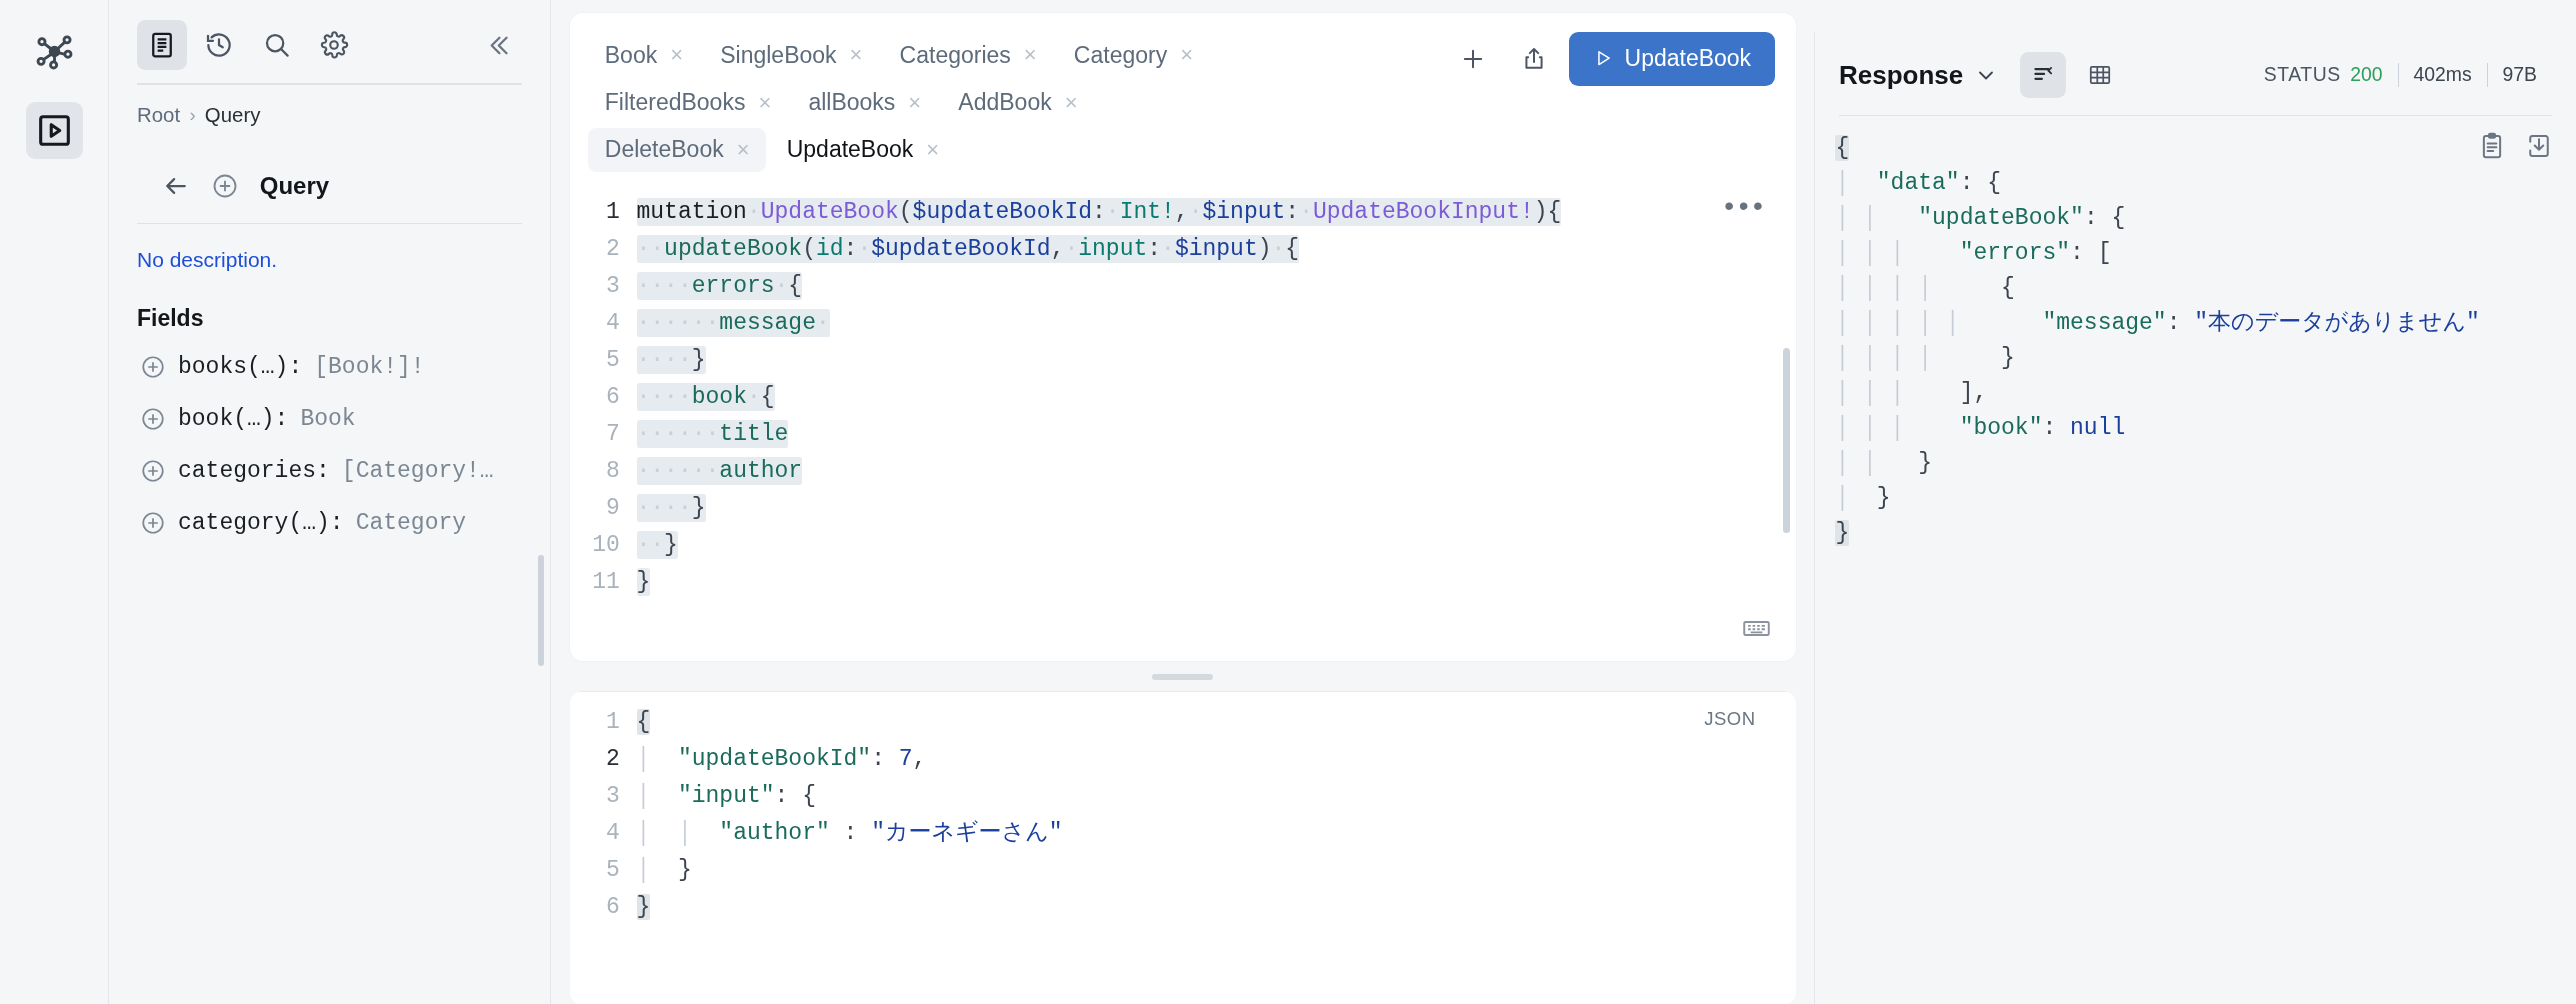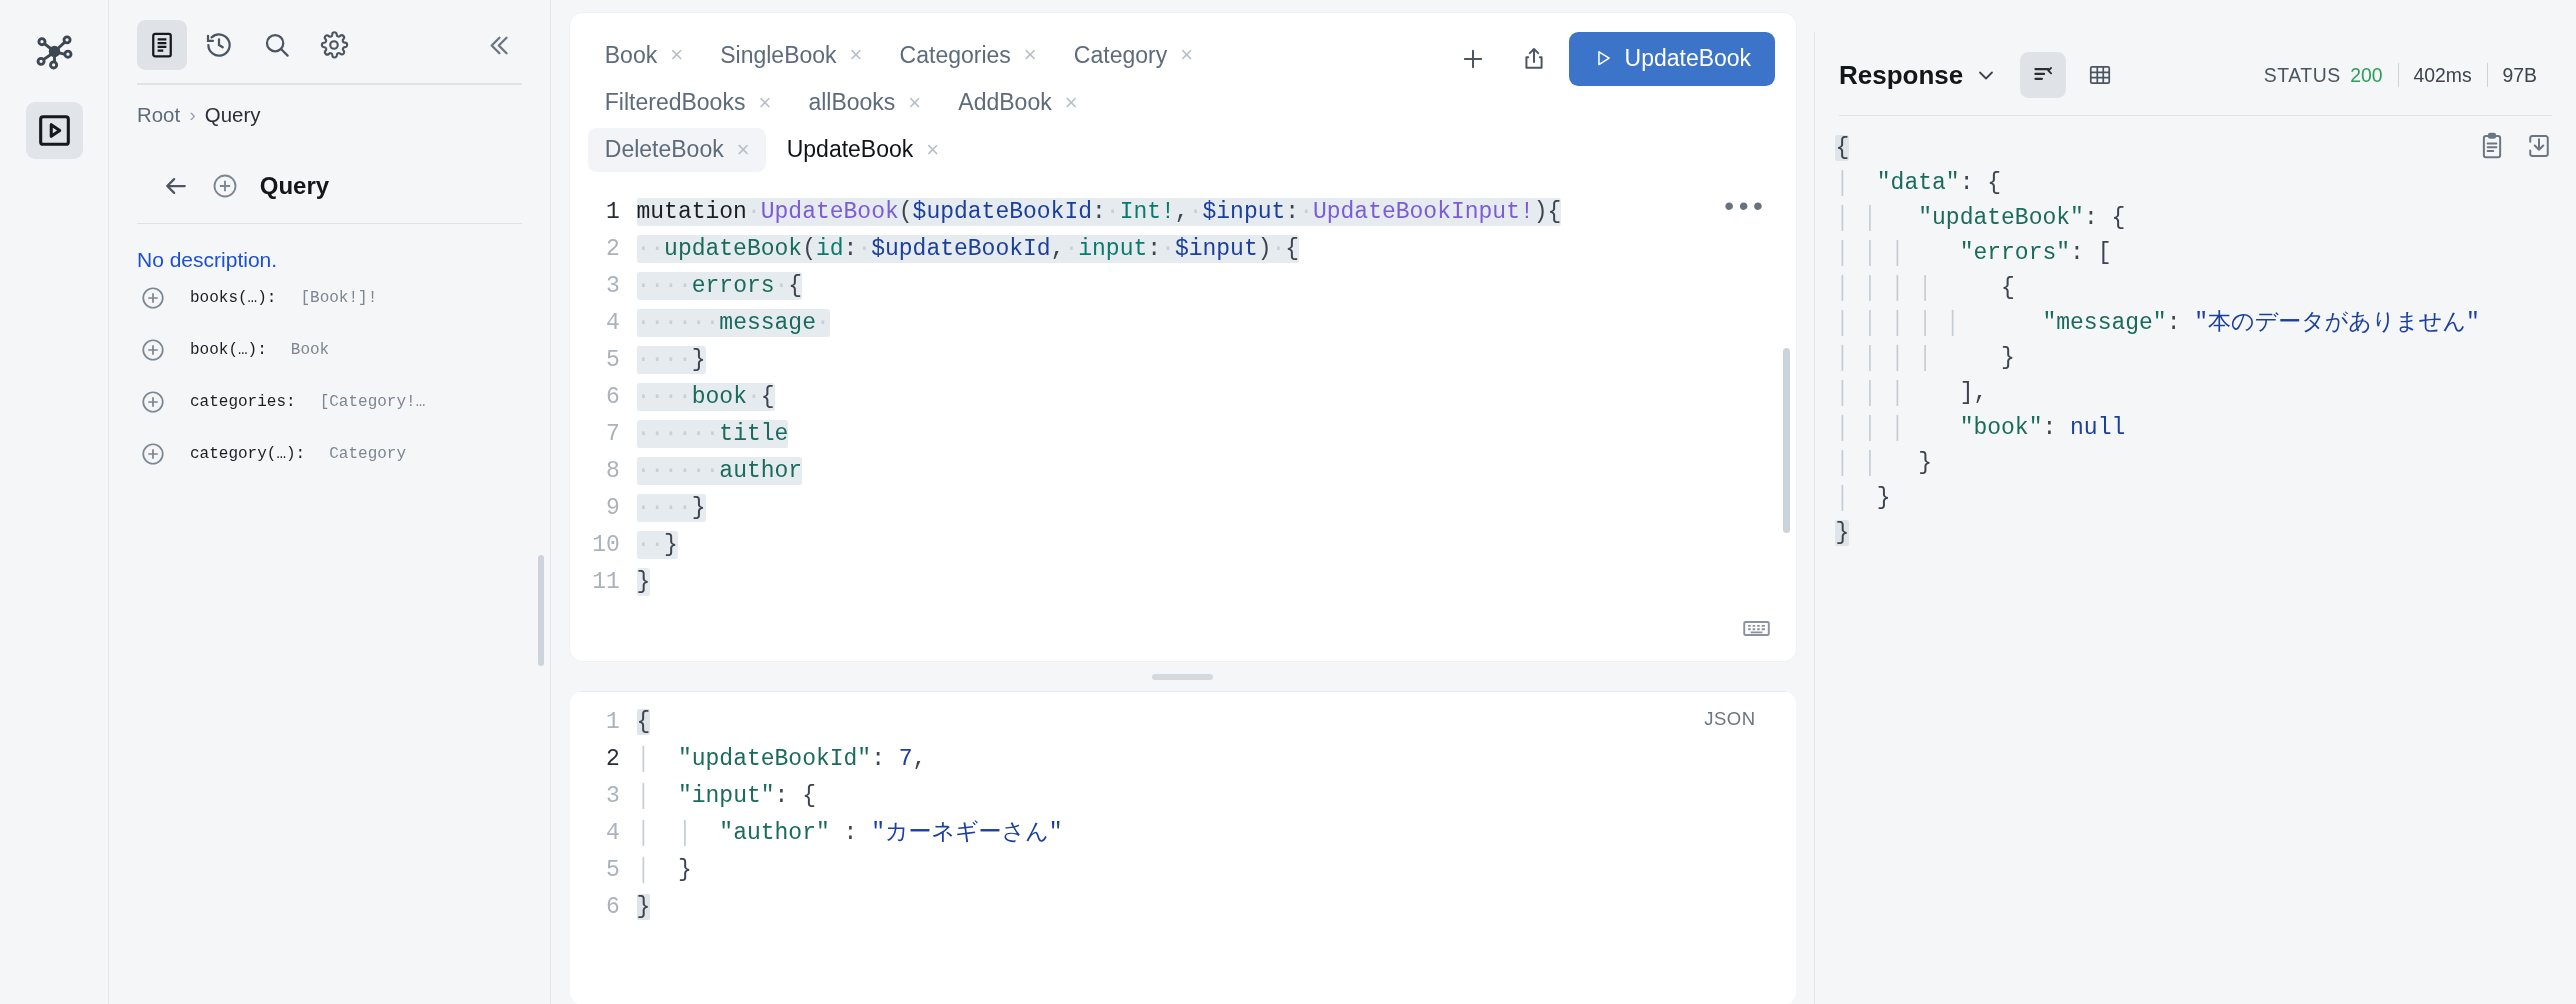--- a/index.html
+++ b/index.html
@@ -184,7 +184,7 @@
   }
   .resp-title { font-size: 26px; font-weight: bold; color: #13161a; }
   .resp-meta {
-    margin-left: auto; display: flex; align-items: center;
+    margin-left: auto; display: flex; 
     font-size: 19.4px; color: #3c4450; gap: 0;
   }
   .resp-meta .seg { padding: 0 15px; }

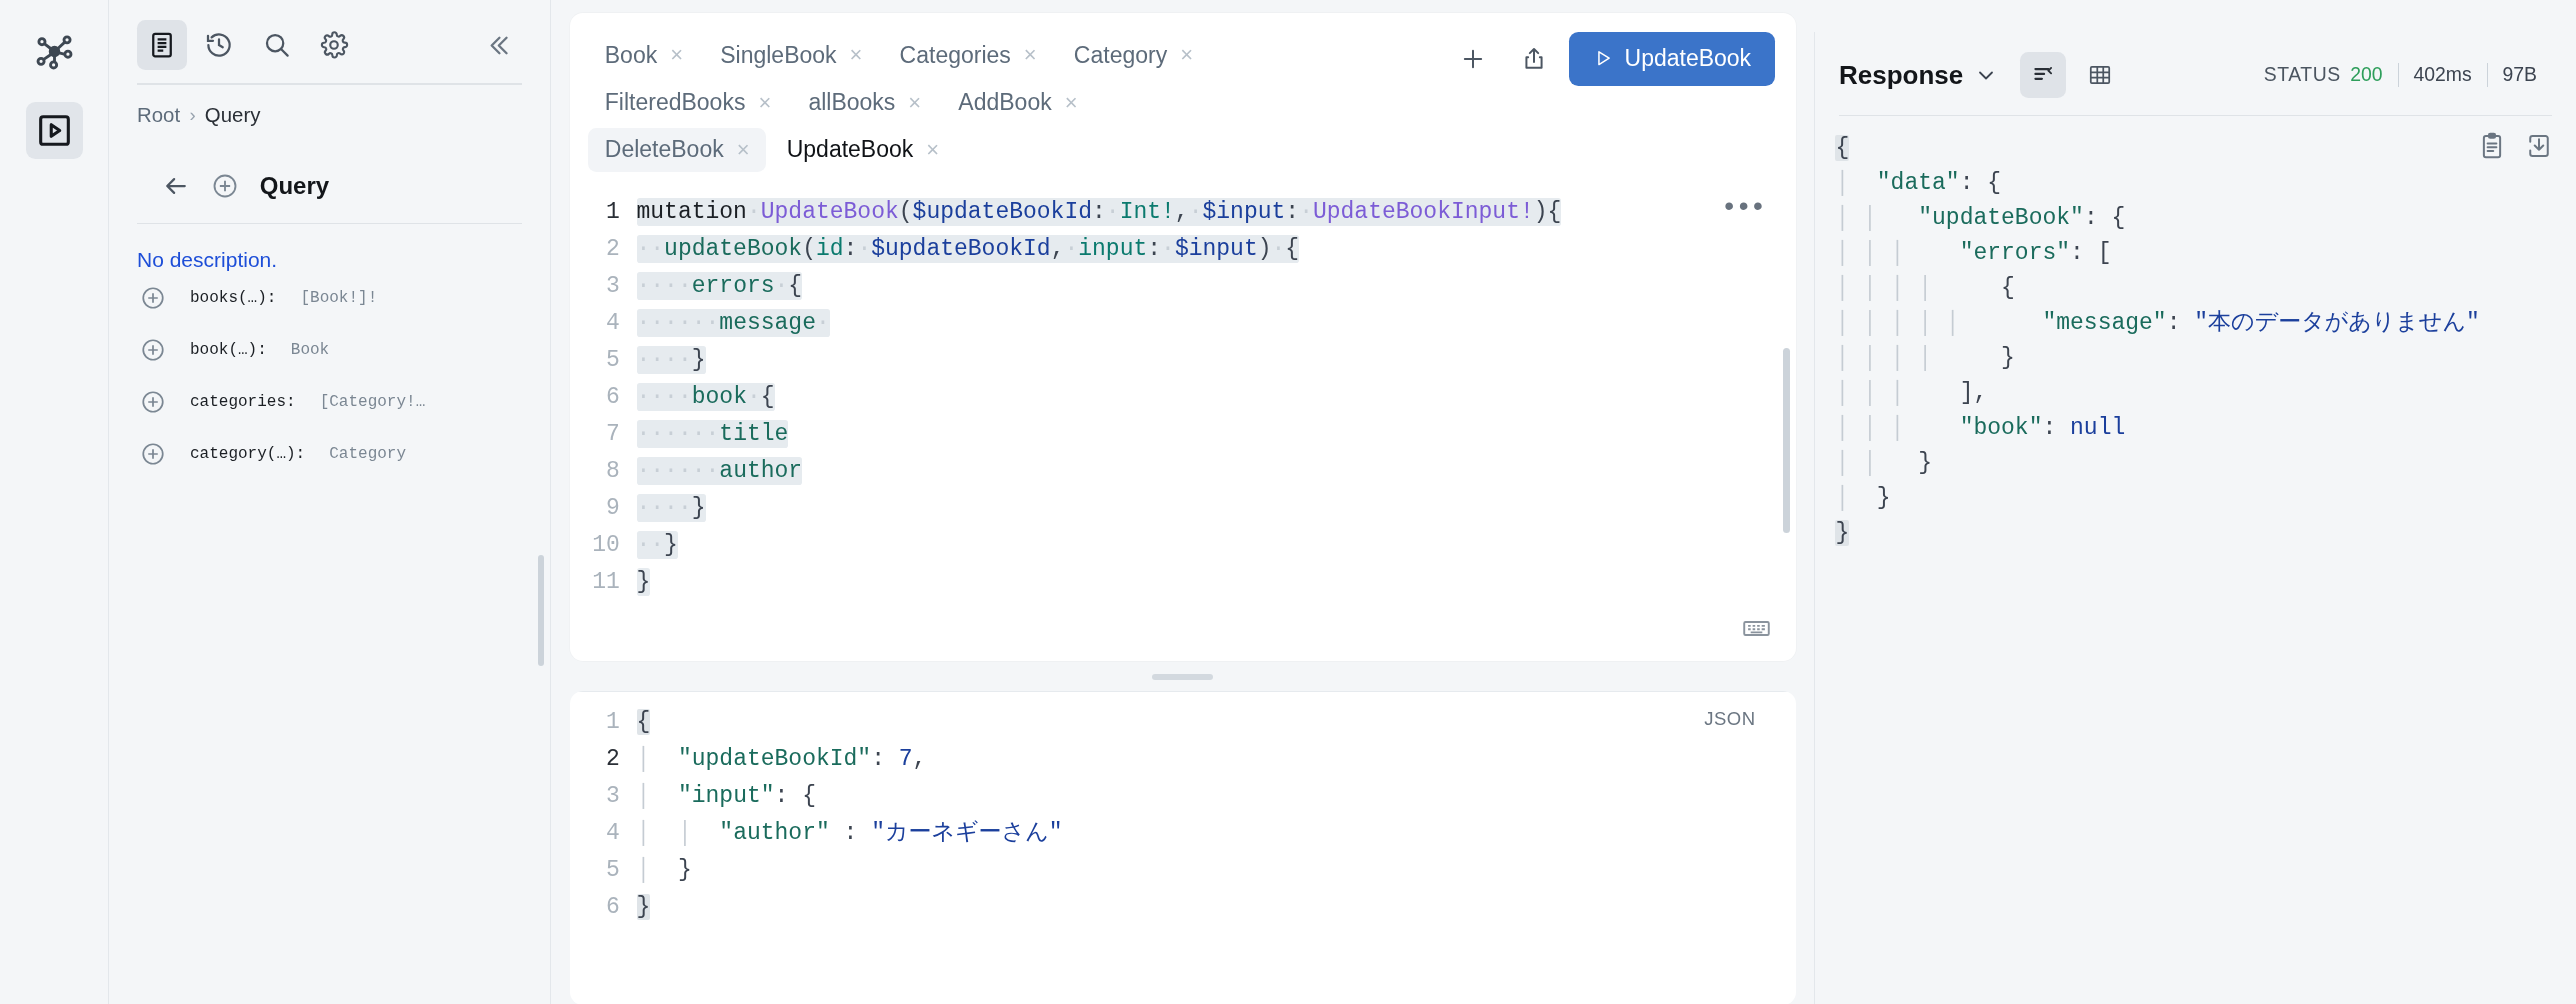--- a/index.html
+++ b/index.html
@@ -297,6 +297,7 @@
 
     <div style="padding:24px 28px 0 28px;font-size:21px;color:#1d4ed8;">No description.</div>
 
+    <div class="field-section-title">Fields</div>
 
     <div class="field-row">
       <span>

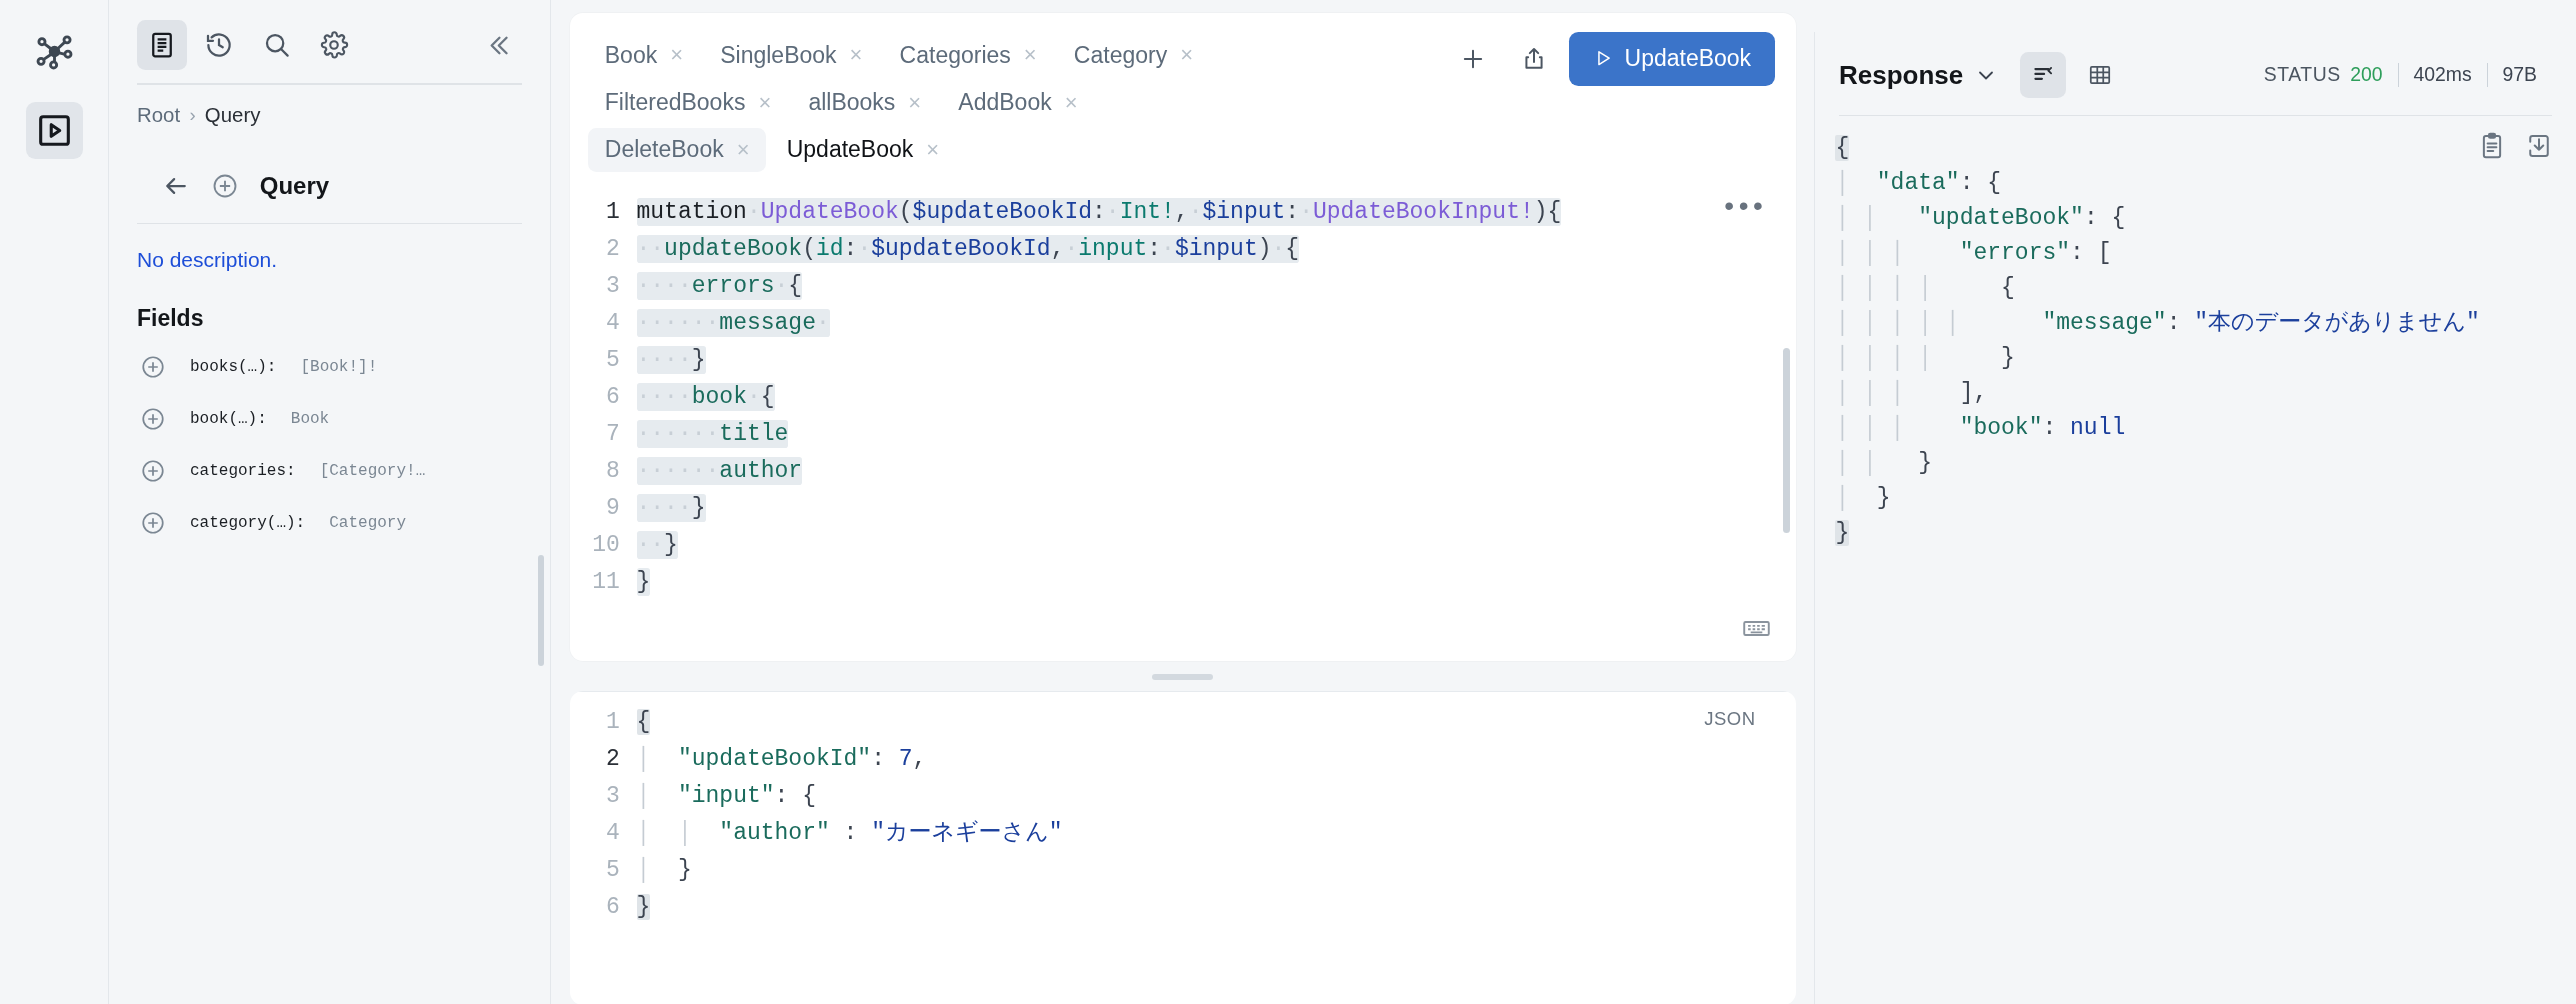--- a/index.html
+++ b/index.html
@@ -66,10 +66,10 @@
     padding: 33px 28px 9.3px 28px;
   }
   .field-row {
-    display: flex; align-items: center; gap: 24px;
+    display: flex; align-items: center; gap: 12px;
     padding: 13px 28px 13px 31px;
     font-family: "Liberation Mono", monospace;
-    font-size: 16px; color: #1b1f24;
+    font-size: 23px; color: #1b1f24;
     white-space: nowrap;
   }
   .field-row .f-type { color: #7b8793; }

